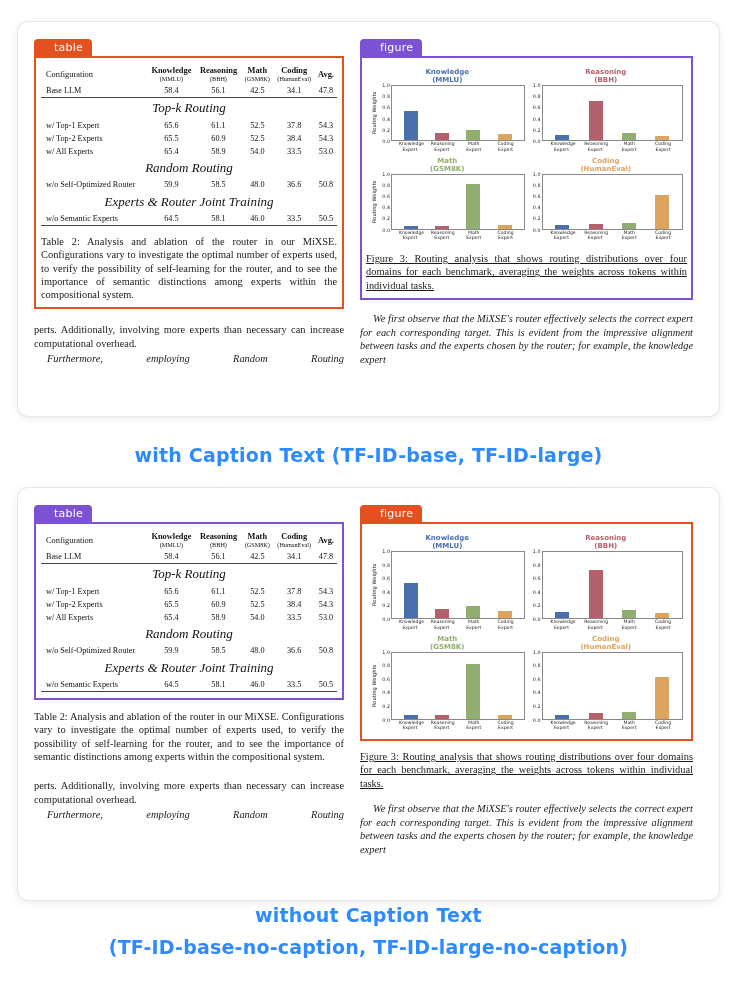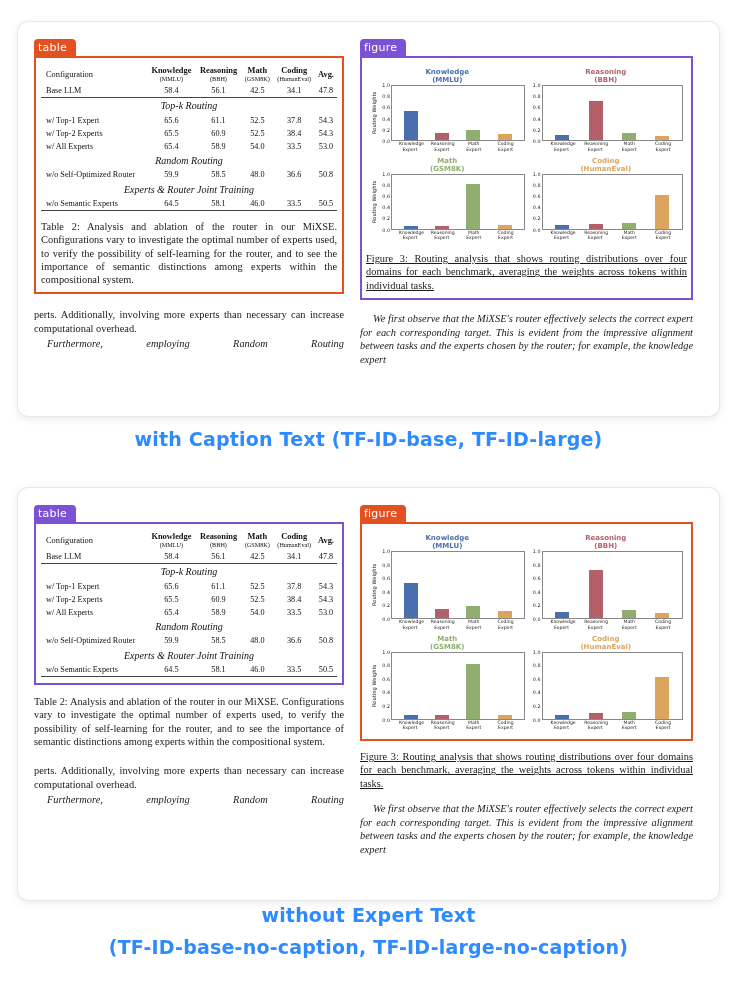--- a/index.html
+++ b/index.html
@@ -58,7 +58,7 @@
     font-family: "DejaVu Sans", sans-serif;
     font-size: 11px;
     line-height: 18px;
-    padding: 0 9px 0 4px;
+    padding: 0 9px 0 20px;
     border-radius: 4px 4px 0 0;
     letter-spacing: 0.2px;
   }

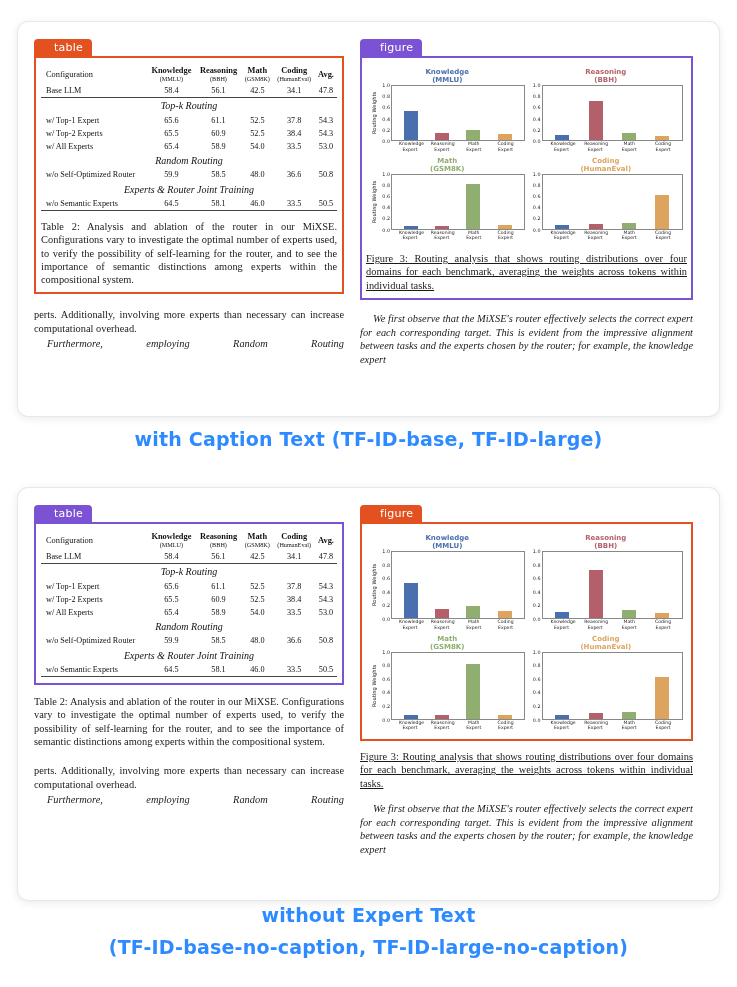--- a/index.html
+++ b/index.html
@@ -91,7 +91,7 @@
   .grp td {
     text-align: left;
     font-style: italic;
-    font-size: 10px;
+    font-size: 13px;
     padding-left: 5px;
     padding-top: 3px;
   }

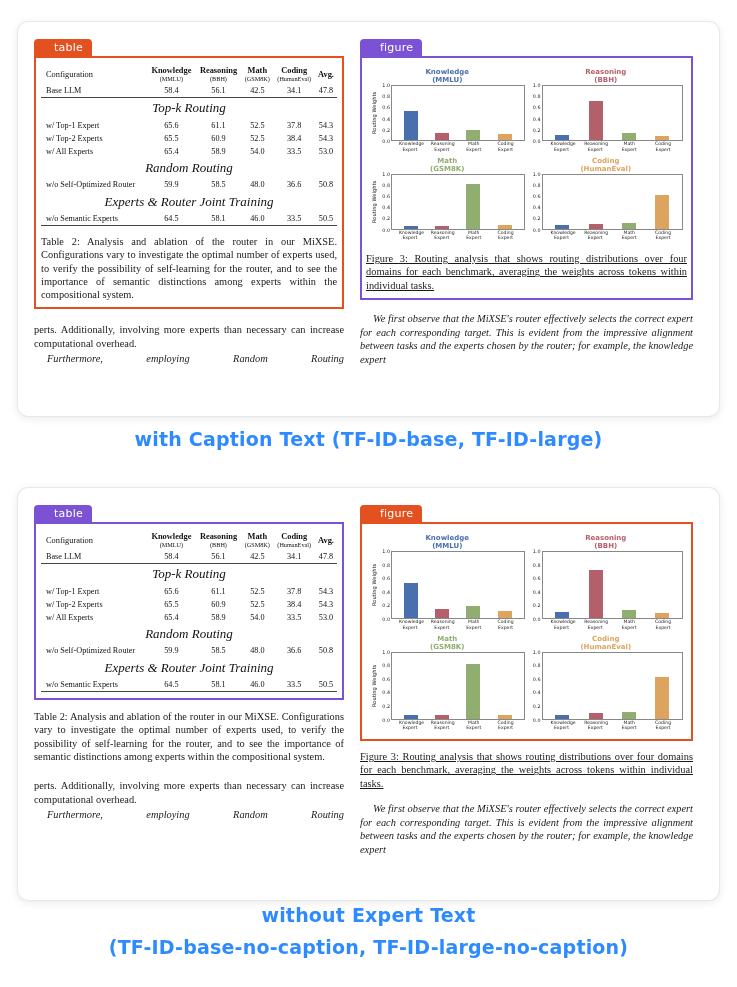--- a/index.html
+++ b/index.html
@@ -230,7 +230,7 @@
     font-size: 19px;
     letter-spacing: 0.2px;
   }
-  #annot-top { top: 428px; }
+  #annot-top { top: 444px; }
   #annot-bottom-1 { top: 904px; }
   #annot-bottom-2 { top: 936px; }
 </style>

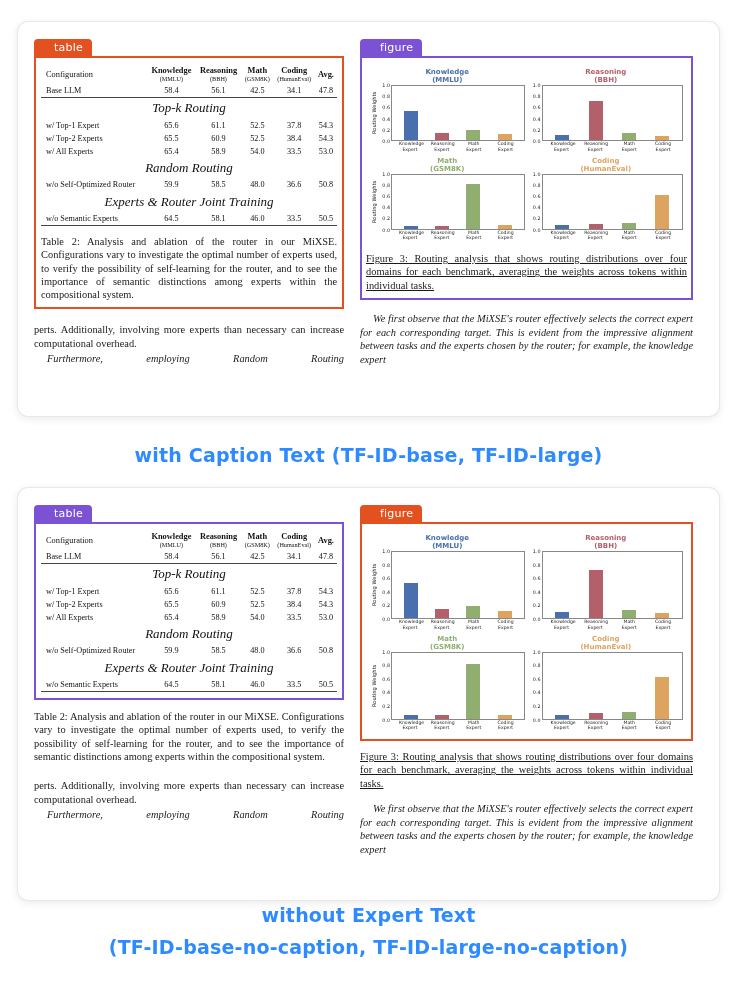--- a/index.html
+++ b/index.html
@@ -711,7 +711,7 @@
   </div>
 </div>
 
-<div class="annot" id="annot-bottom-1">without Expert Text</div>
+<div class="annot" id="annot-bottom-1">without Caption Text</div>
 <div class="annot" id="annot-bottom-2">(TF-ID-base-no-caption, TF-ID-large-no-caption)</div>
 
 </body></html>

